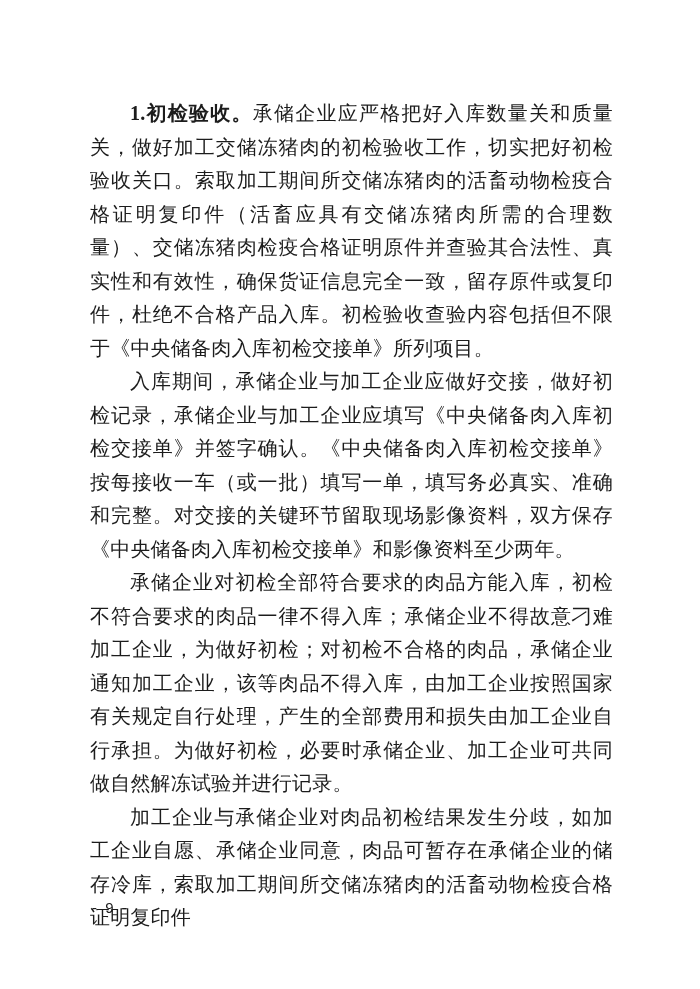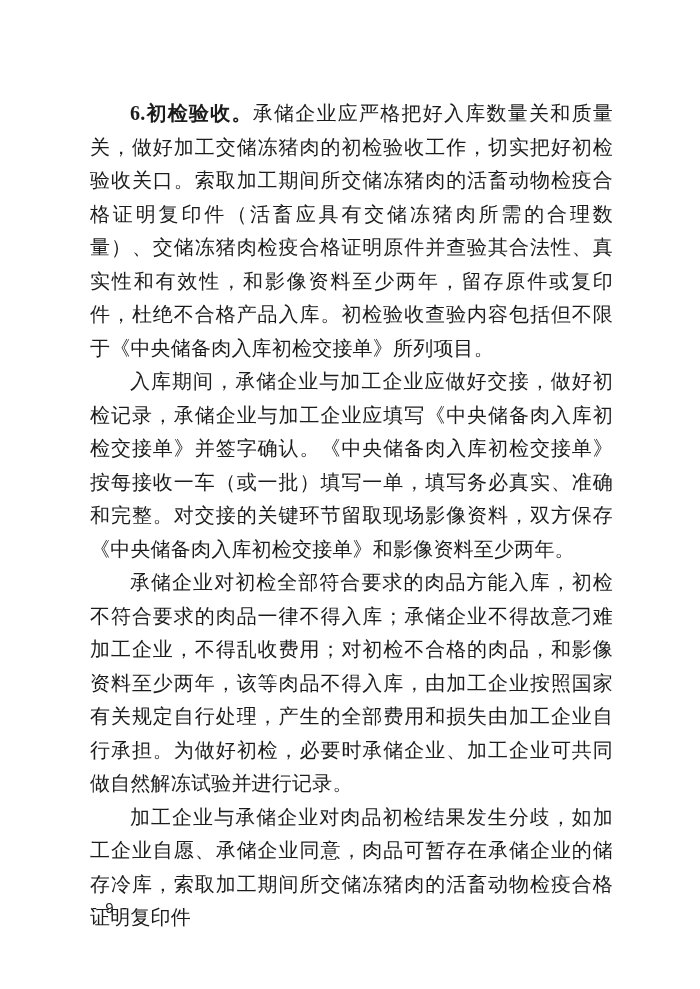--- a/index.html
+++ b/index.html
@@ -50,7 +50,7 @@
 
 <div class="page">
   <div class="text-block">
-    <p class="para"><span class="lead">6.初检验收。</span><span>承储企业应严格把好入库数量关和质量关，做好加工交储冻猪肉的初检验收工作，切实把好初检验收关口。索取加工期间所交储冻猪肉的活畜动物检疫合格证明复印件（活畜应具有交储冻猪肉所需的合理数量）、交储冻猪肉检疫合格证明原件并查验其合法性、真实性和有效性，和影像资料至少两年，留存原件或复印件，杜绝不合格产品入库。初检验收查验内容包括但不限于《中央储备肉入库初检交接单》所列项目。</span></p>
+    <p class="para"><span class="lead">1.初检验收。</span><span>承储企业应严格把好入库数量关和质量关，做好加工交储冻猪肉的初检验收工作，切实把好初检验收关口。索取加工期间所交储冻猪肉的活畜动物检疫合格证明复印件（活畜应具有交储冻猪肉所需的合理数量）、交储冻猪肉检疫合格证明原件并查验其合法性、真实性和有效性，和影像资料至少两年，留存原件或复印件，杜绝不合格产品入库。初检验收查验内容包括但不限于《中央储备肉入库初检交接单》所列项目。</span></p>
     <p class="para"><span class="lead"></span><span>入库期间，承储企业与加工企业应做好交接，做好初检记录，承储企业与加工企业应填写《中央储备肉入库初检交接单》并签字确认。《中央储备肉入库初检交接单》按每接收一车（或一批）填写一单，填写务必真实、准确和完整。对交接的关键环节留取现场影像资料，双方保存《中央储备肉入库初检交接单》和影像资料至少两年。</span></p>
     <p class="para"><span class="lead"></span><span>承储企业对初检全部符合要求的肉品方能入库，初检不符合要求的肉品一律不得入库；承储企业不得故意刁难加工企业，不得乱收费用；对初检不合格的肉品，和影像资料至少两年，该等肉品不得入库，由加工企业按照国家有关规定自行处理，产生的全部费用和损失由加工企业自行承担。为做好初检，必要时承储企业、加工企业可共同做自然解冻试验并进行记录。</span></p>
     <p class="para"><span class="lead"></span><span>加工企业与承储企业对肉品初检结果发生分歧，如加工企业自愿、承储企业同意，肉品可暂存在承储企业的储存冷库，索取加工期间所交储冻猪肉的活畜动物检疫合格证明复印件</span></p>

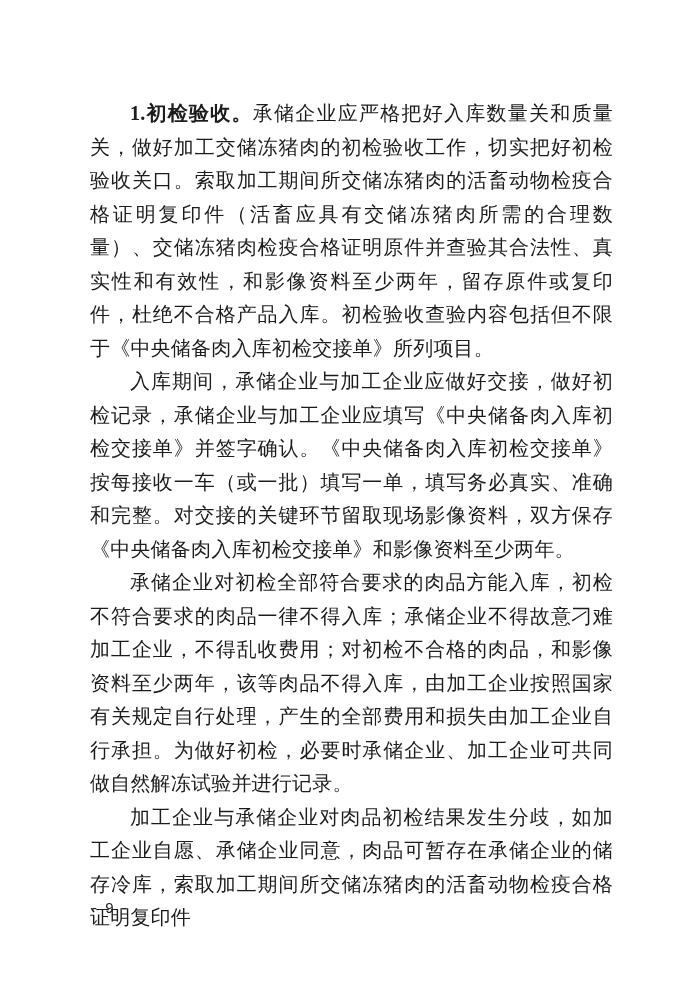--- a/index.html
+++ b/index.html
@@ -50,7 +50,7 @@
 
 <div class="page">
   <div class="text-block">
-    <p class="para"><span class="lead">1.初检验收。</span><span>承储企业应严格把好入库数量关和质量关，做好加工交储冻猪肉的初检验收工作，切实把好初检验收关口。索取加工期间所交储冻猪肉的活畜动物检疫合格证明复印件（活畜应具有交储冻猪肉所需的合理数量）、交储冻猪肉检疫合格证明原件并查验其合法性、真实性和有效性，和影像资料至少两年，留存原件或复印件，杜绝不合格产品入库。初检验收查验内容包括但不限于《中央储备肉入库初检交接单》所列项目。</span></p>
+    <p class="para"><span class="lead">1.初检验收。</span><span>承储企业应严格把好入库数量关和质量关，做好加工交储冻猪肉的初检验收工作，切实把好初检验收关口。索取加工期间所交储冻猪肉的活畜动物检疫合格证明复印件（活畜应具有交储冻猪肉所需的合理数量）、交储冻猪肉检疫合格证明原件并查验其合法性、真实性和有效性，确保货证信息完全一致，留存原件或复印件，杜绝不合格产品入库。初检验收查验内容包括但不限于《中央储备肉入库初检交接单》所列项目。</span></p>
     <p class="para"><span class="lead"></span><span>入库期间，承储企业与加工企业应做好交接，做好初检记录，承储企业与加工企业应填写《中央储备肉入库初检交接单》并签字确认。《中央储备肉入库初检交接单》按每接收一车（或一批）填写一单，填写务必真实、准确和完整。对交接的关键环节留取现场影像资料，双方保存《中央储备肉入库初检交接单》和影像资料至少两年。</span></p>
     <p class="para"><span class="lead"></span><span>承储企业对初检全部符合要求的肉品方能入库，初检不符合要求的肉品一律不得入库；承储企业不得故意刁难加工企业，不得乱收费用；对初检不合格的肉品，和影像资料至少两年，该等肉品不得入库，由加工企业按照国家有关规定自行处理，产生的全部费用和损失由加工企业自行承担。为做好初检，必要时承储企业、加工企业可共同做自然解冻试验并进行记录。</span></p>
     <p class="para"><span class="lead"></span><span>加工企业与承储企业对肉品初检结果发生分歧，如加工企业自愿、承储企业同意，肉品可暂存在承储企业的储存冷库，索取加工期间所交储冻猪肉的活畜动物检疫合格证明复印件</span></p>

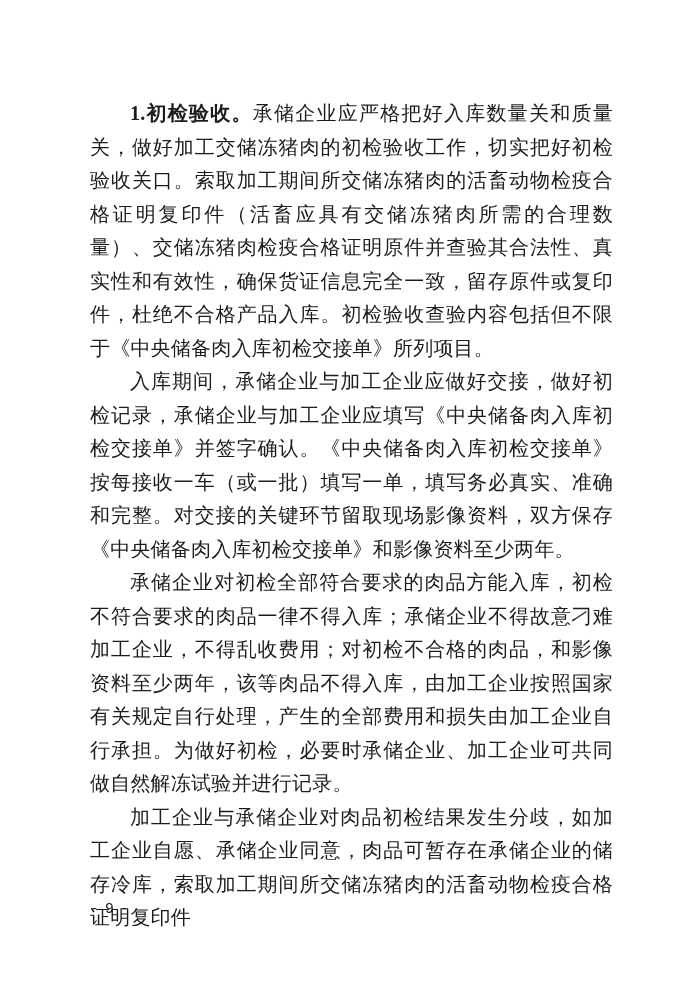--- a/index.html
+++ b/index.html
@@ -52,7 +52,7 @@
   <div class="text-block">
     <p class="para"><span class="lead">1.初检验收。</span><span>承储企业应严格把好入库数量关和质量关，做好加工交储冻猪肉的初检验收工作，切实把好初检验收关口。索取加工期间所交储冻猪肉的活畜动物检疫合格证明复印件（活畜应具有交储冻猪肉所需的合理数量）、交储冻猪肉检疫合格证明原件并查验其合法性、真实性和有效性，确保货证信息完全一致，留存原件或复印件，杜绝不合格产品入库。初检验收查验内容包括但不限于《中央储备肉入库初检交接单》所列项目。</span></p>
     <p class="para"><span class="lead"></span><span>入库期间，承储企业与加工企业应做好交接，做好初检记录，承储企业与加工企业应填写《中央储备肉入库初检交接单》并签字确认。《中央储备肉入库初检交接单》按每接收一车（或一批）填写一单，填写务必真实、准确和完整。对交接的关键环节留取现场影像资料，双方保存《中央储备肉入库初检交接单》和影像资料至少两年。</span></p>
-    <p class="para"><span class="lead"></span><span>承储企业对初检全部符合要求的肉品方能入库，初检不符合要求的肉品一律不得入库；承储企业不得故意刁难加工企业，不得乱收费用；对初检不合格的肉品，和影像资料至少两年，该等肉品不得入库，由加工企业按照国家有关规定自行处理，产生的全部费用和损失由加工企业自行承担。为做好初检，必要时承储企业、加工企业可共同做自然解冻试验并进行记录。</span></p>
+    <p class="para"><span class="lead"></span><span>承储企业对初检全部符合要求的肉品方能入库，初检不符合要求的肉品一律不得入库；承储企业不得故意刁难加工企业，为做好初检；对初检不合格的肉品，承储企业通知加工企业，该等肉品不得入库，由加工企业按照国家有关规定自行处理，产生的全部费用和损失由加工企业自行承担。为做好初检，必要时承储企业、加工企业可共同做自然解冻试验并进行记录。</span></p>
     <p class="para"><span class="lead"></span><span>加工企业与承储企业对肉品初检结果发生分歧，如加工企业自愿、承储企业同意，肉品可暂存在承储企业的储存冷库，索取加工期间所交储冻猪肉的活畜动物检疫合格证明复印件</span></p>
   </div>
   <div class="page-footer">- 9 -</div>

